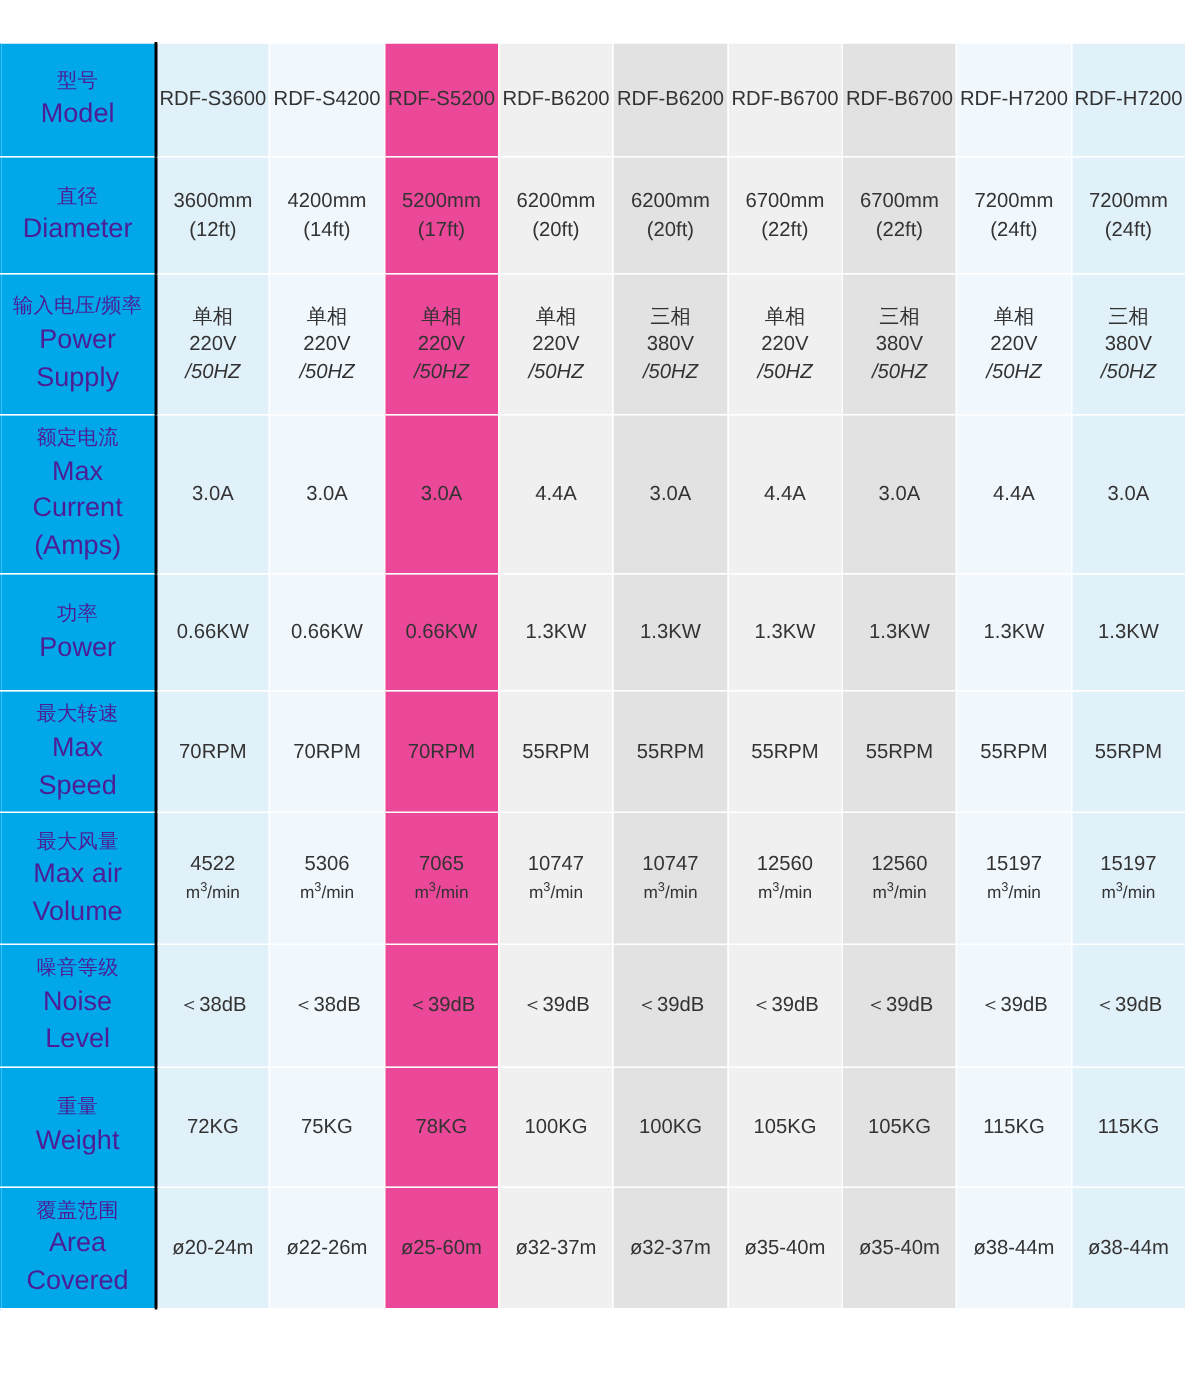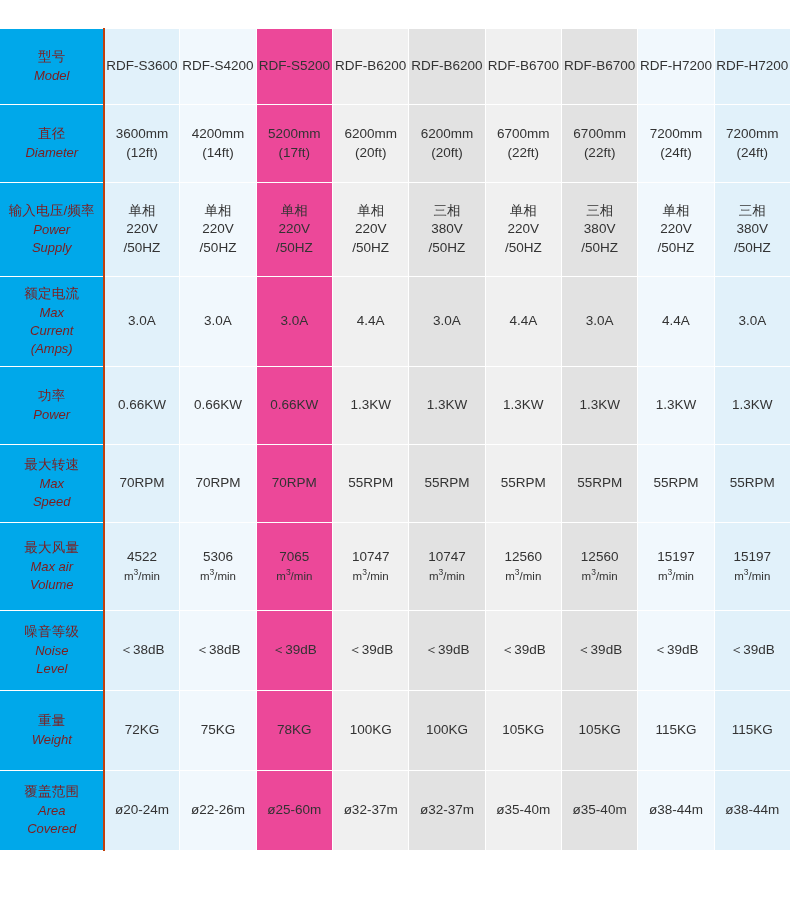--- a/index.html
+++ b/index.html
@@ -37,11 +37,11 @@
   
   td.label-cell {
     background: #00a8ea;
-    color: #7f1d1d;
+    color: #4c1d95;
     font-size: 13px;
     padding: 6px 3px;
     border-left: 1px solid #00a8ea;
-    border-right: 2px solid #c2410c;
+    border-right: 2px solid #000000;
   }
   td.label-cell .cn {
     font-size: 13.5px;

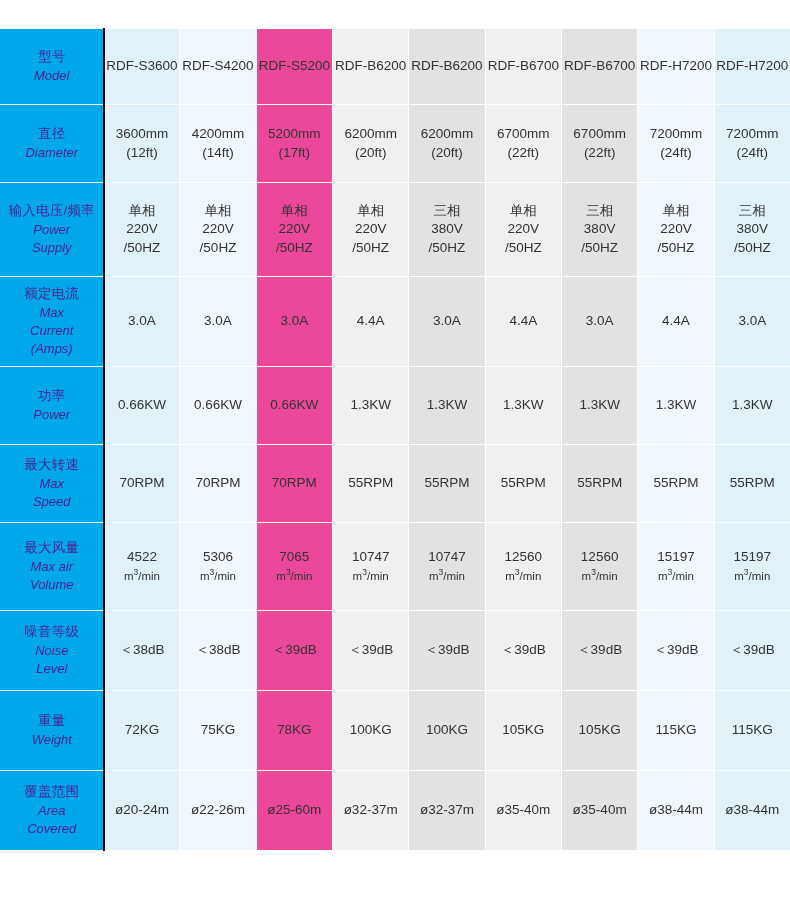--- a/index.html
+++ b/index.html
@@ -49,9 +49,8 @@
     letter-spacing: 0.2px;
   }
   td.label-cell .en {
-    font-size: 13px;
+    font-size: 18px;
     display: block;
-    font-style: italic;
   }
 
   

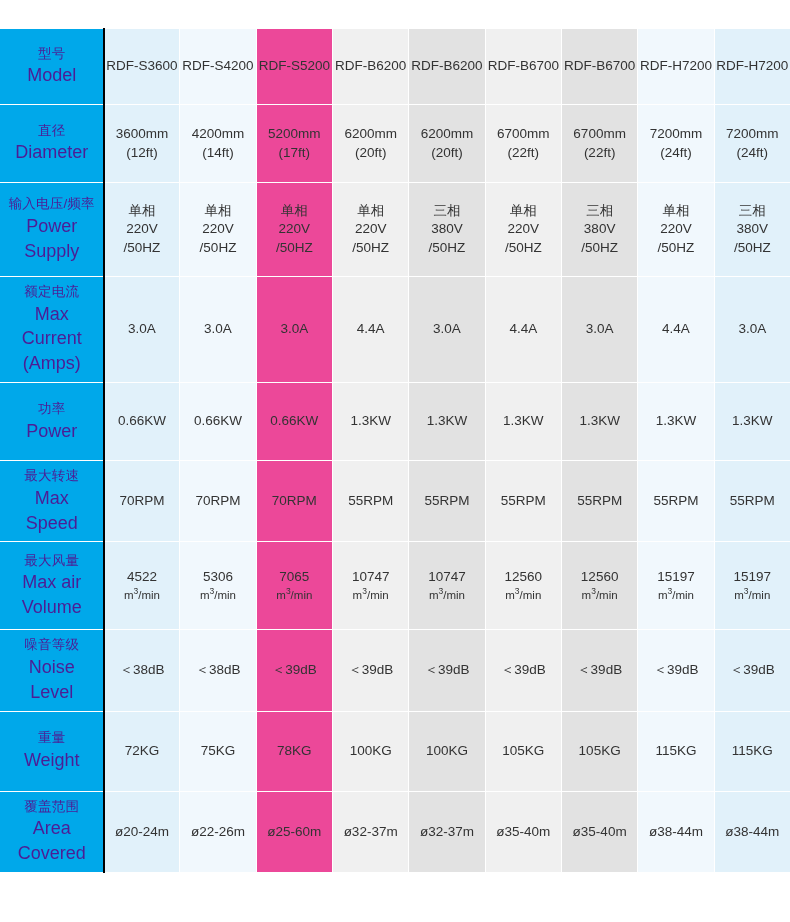--- a/index.html
+++ b/index.html
@@ -70,7 +70,7 @@
   }
   td.data-cell .l1 { display: block; }
   td.data-cell .l2 { display: block; }
-  td.data-cell .l3 { display: block; }
+  td.data-cell .l3 { display: block; font-style: italic; }
 
   td.data-cell .unit-small {
     font-size: 11.5px;

